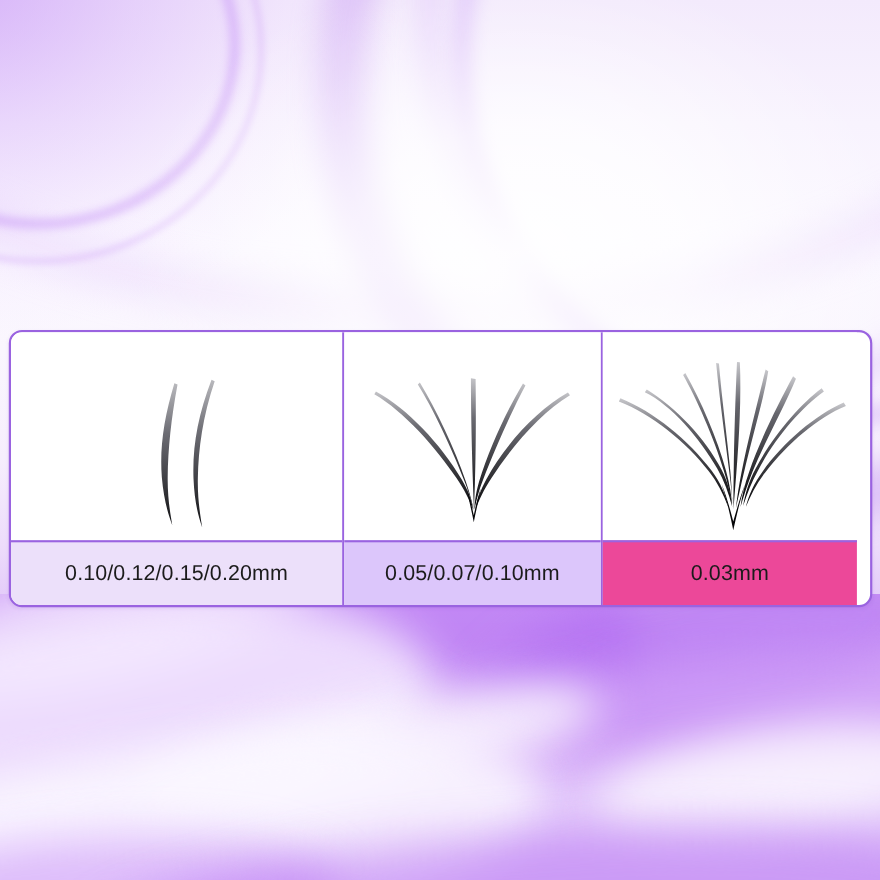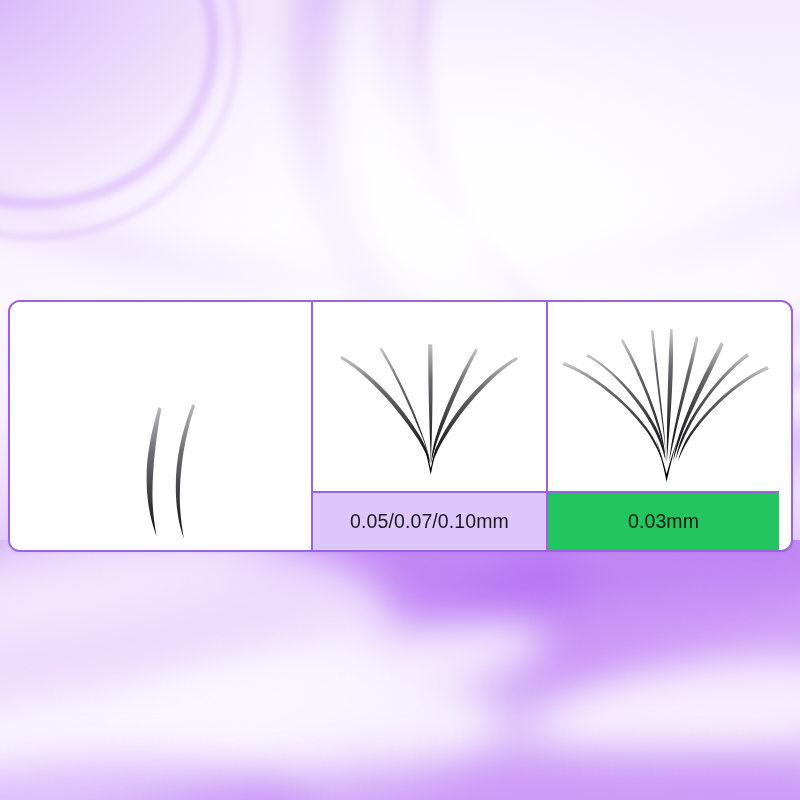--- a/index.html
+++ b/index.html
@@ -249,6 +249,7 @@
           </g>
         </svg>
       </div>
+      <div class="spec-label l1">0.10/0.12/0.15/0.20mm</div>
     </div>
 
     <div class="spec-col c2">

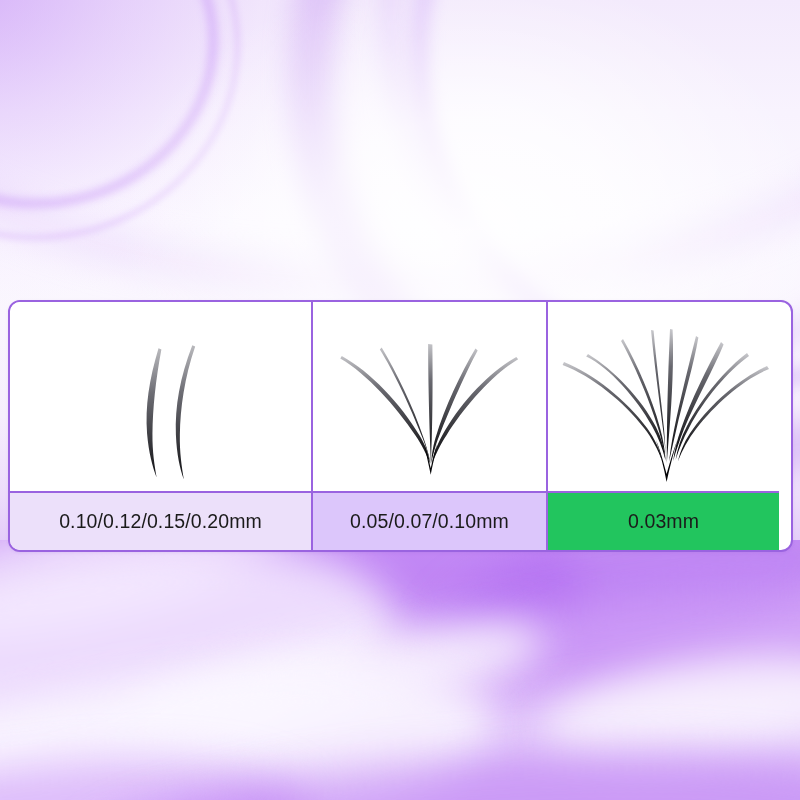--- a/index.html
+++ b/index.html
@@ -195,7 +195,7 @@
   }
   .spec-label.l1 { background: #ece0fa; }
   .spec-label.l2 { background: #dcc6fb; }
-  .spec-label.l3 { background: #22c55e; }
+  .spec-label.l3 { background: #ec4899; }
 </style>
 </head>
 <body>

